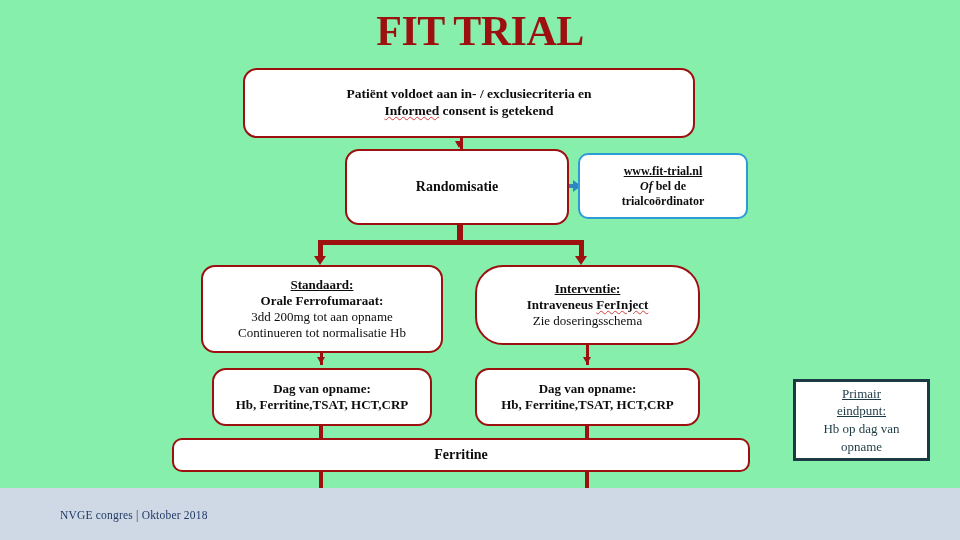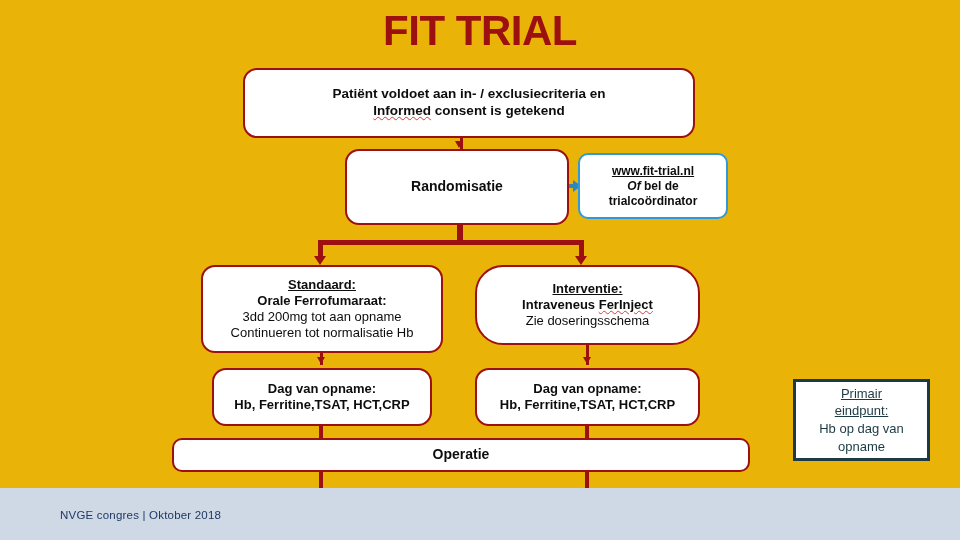--- a/index.html
+++ b/index.html
@@ -14,8 +14,9 @@
     position: relative;
     width: 960px;
     height: 540px;
-    background: #eab308;
+    background: #86efac;
     overflow: hidden;
+    font-family: Liberation Serif, serif;
   }
 
   

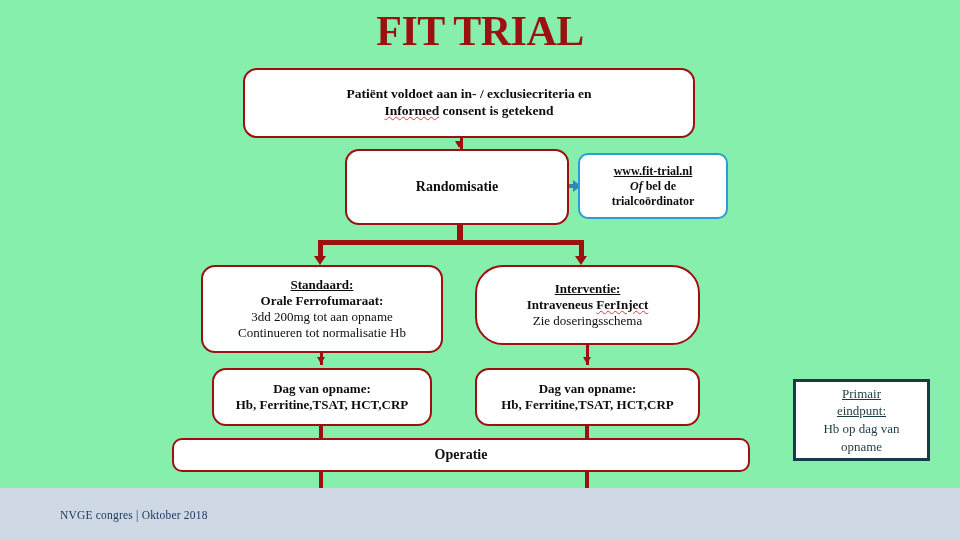--- a/index.html
+++ b/index.html
@@ -73,7 +73,7 @@
     font-size: 14px;
   }
   #box-contact {
-    left: 578px; top: 153px; width: 150px; height: 66px;
+    left: 578px; top: 153px; width: 170px; height: 66px;
     border-color: #2E9BD6;
     border-width: 2px;
     border-radius: 10px;

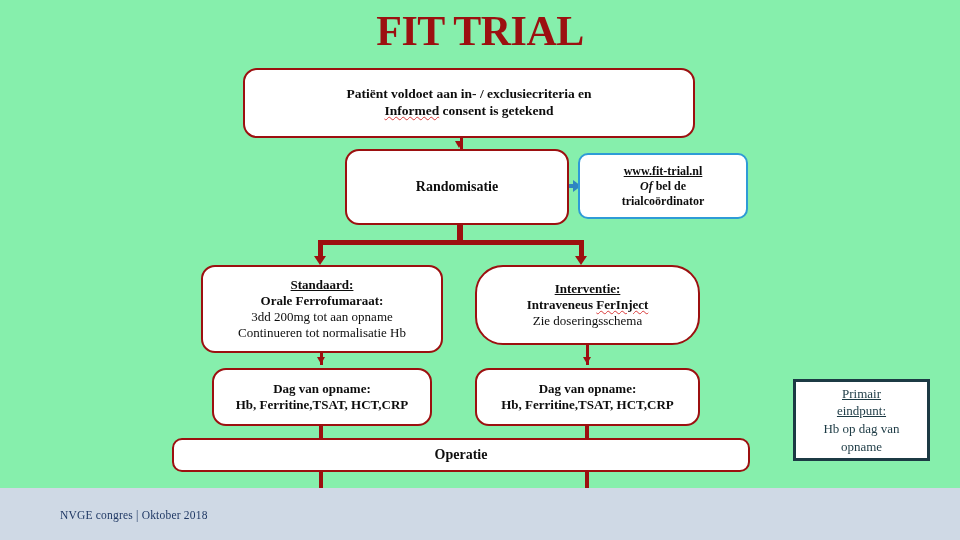--- a/index.html
+++ b/index.html
@@ -232,7 +232,7 @@
   </div>
 
   <div class="box" id="box-operatie">
-    <span class="ln b">Operatie</span>
+    <span class="ln b">Ferritine</span>
   </div>
 
   <div class="box" id="box-endpoint">

